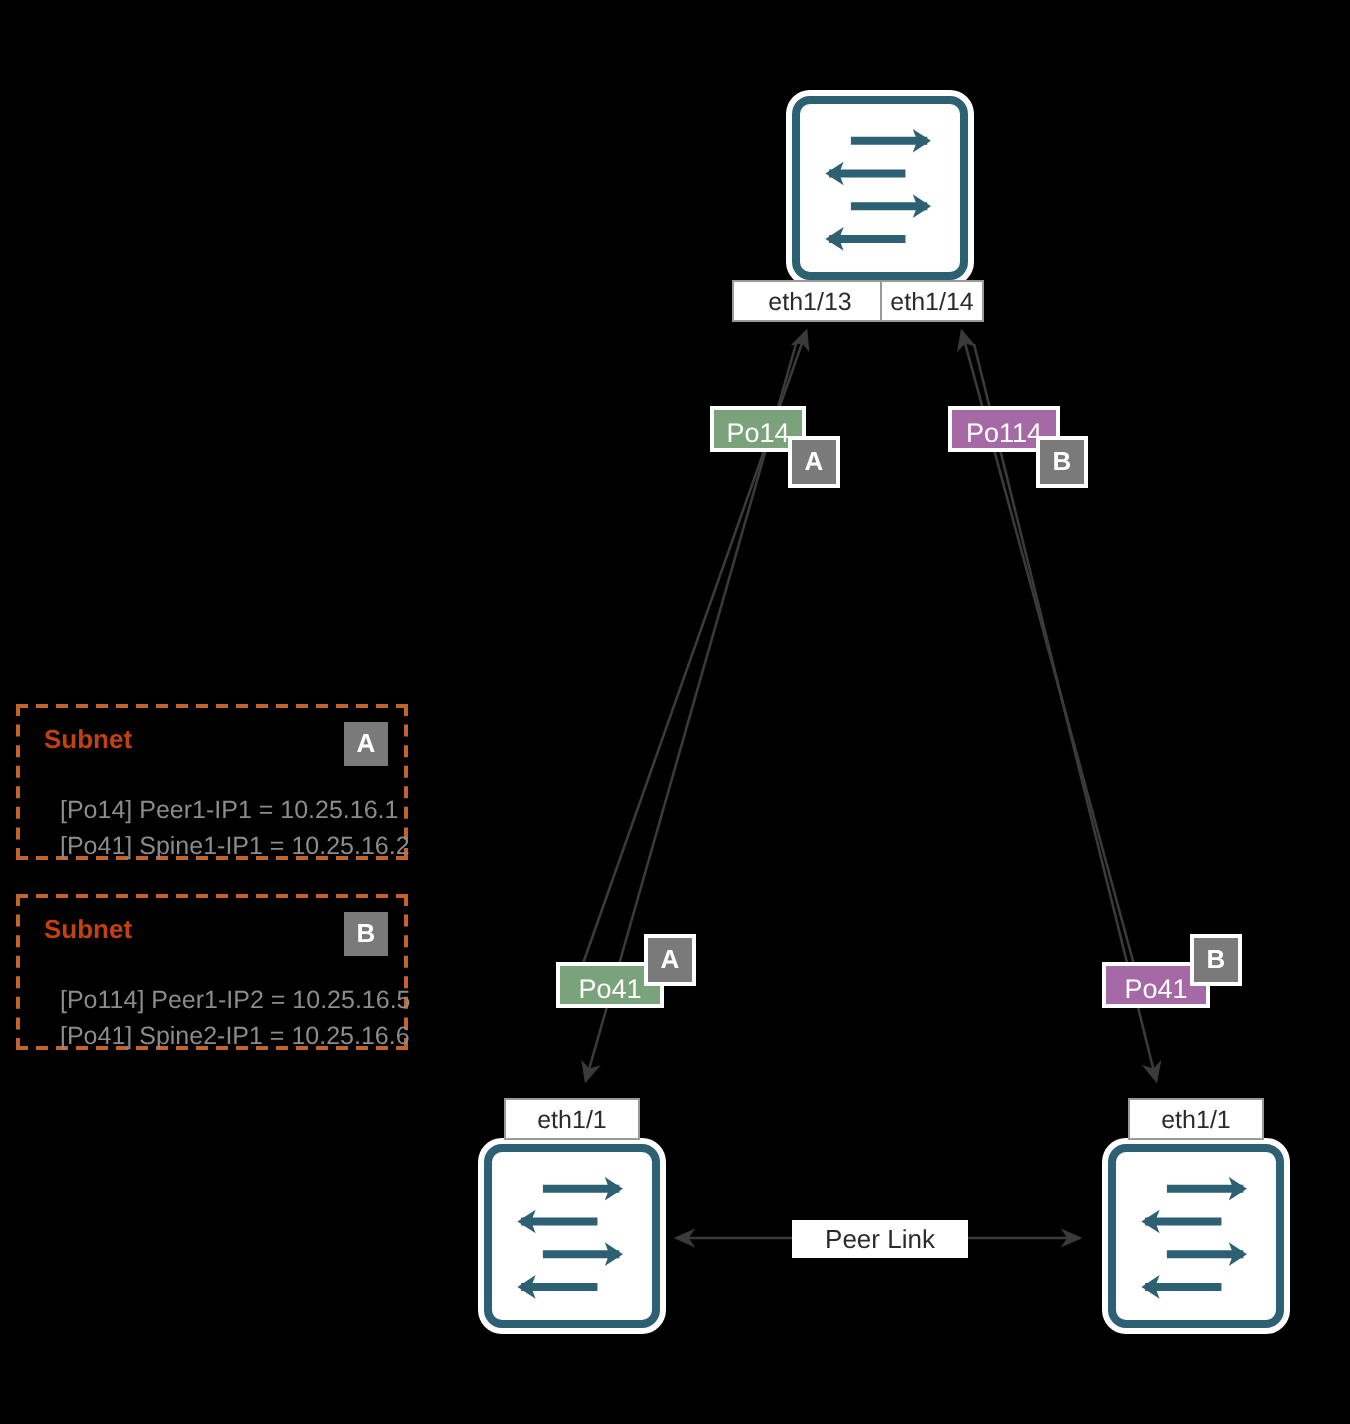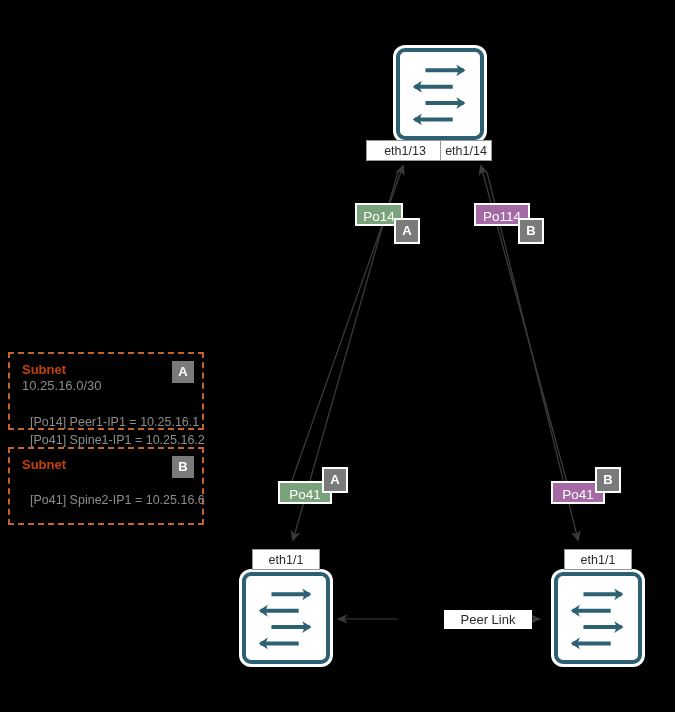--- a/index.html
+++ b/index.html
@@ -230,7 +230,6 @@
 
   <div class="subnet-box" style="left:8px; top:352px; width:196px; height:78px;">
     <div class="subnet-title">Subnet</div>
-    <div class="subnet-cidr">10.25.16.0/30</div>
     <div class="subnet-lines">
       <div class="subnet-line">[Po14] Peer1-IP1 = 10.25.16.1</div>
       <div class="subnet-line">[Po41] Spine1-IP1 = 10.25.16.2</div>

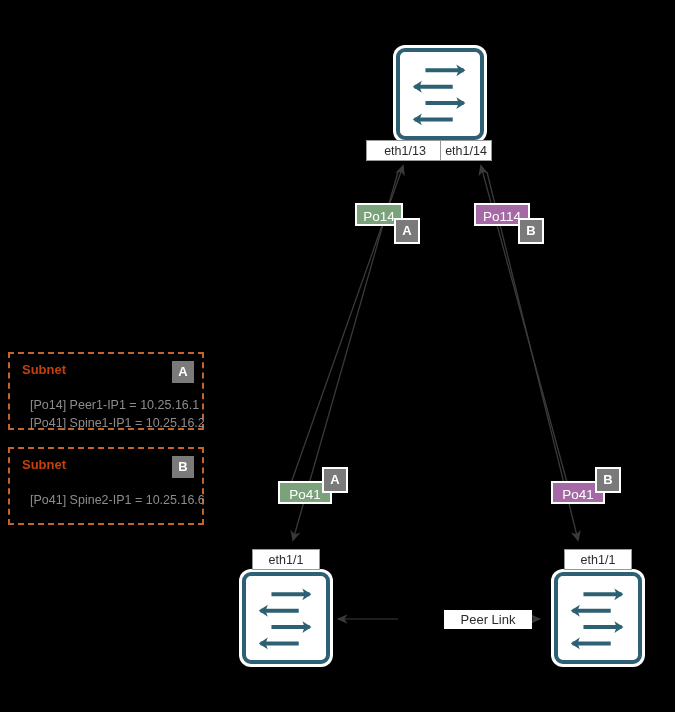--- a/index.html
+++ b/index.html
@@ -240,6 +240,7 @@
   <div class="subnet-box" style="left:8px; top:447px; width:196px; height:78px;">
     <div class="subnet-title">Subnet</div>
     <div class="subnet-lines">
+      <div class="subnet-line">[Po114] Peer1-IP2 = 10.25.16.5</div>
       <div class="subnet-line">[Po41] Spine2-IP1 = 10.25.16.6</div>
     </div>
     <div class="badge subnet-badge">B</div>

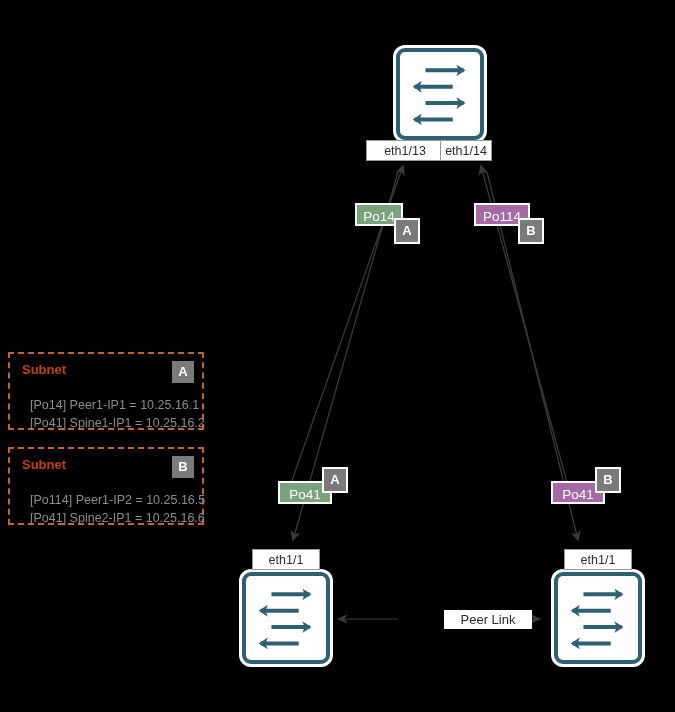--- a/index.html
+++ b/index.html
@@ -120,7 +120,6 @@
     height: 19px;
     text-align: center;
     white-space: nowrap;
-    margin-left: 48px;
   }
 </style>
 </head>

